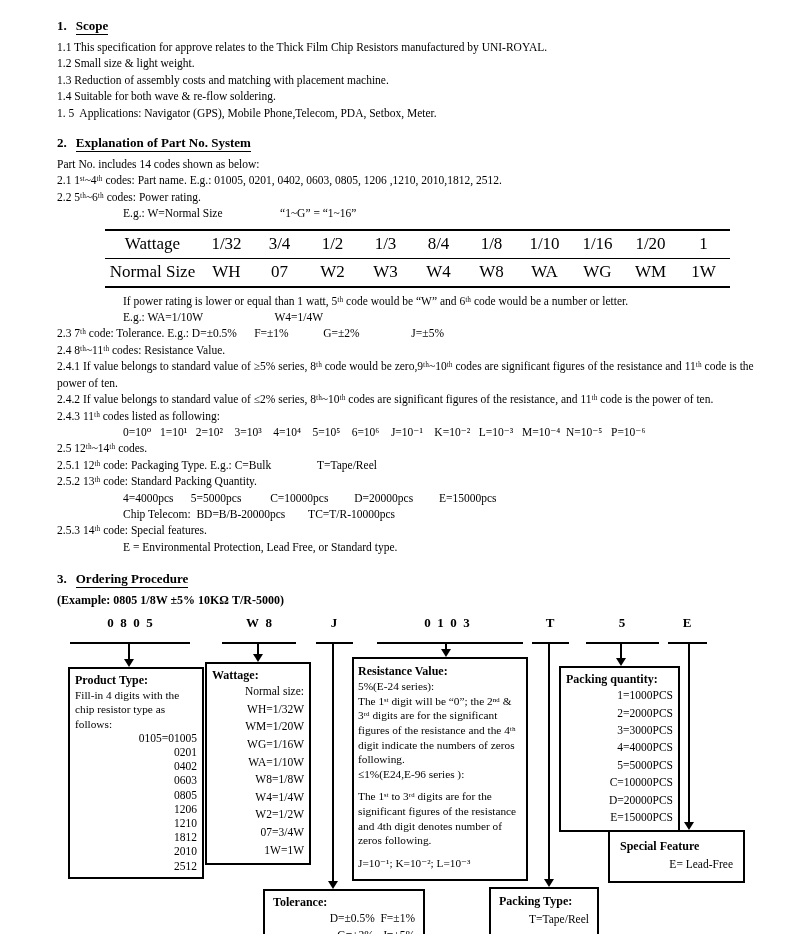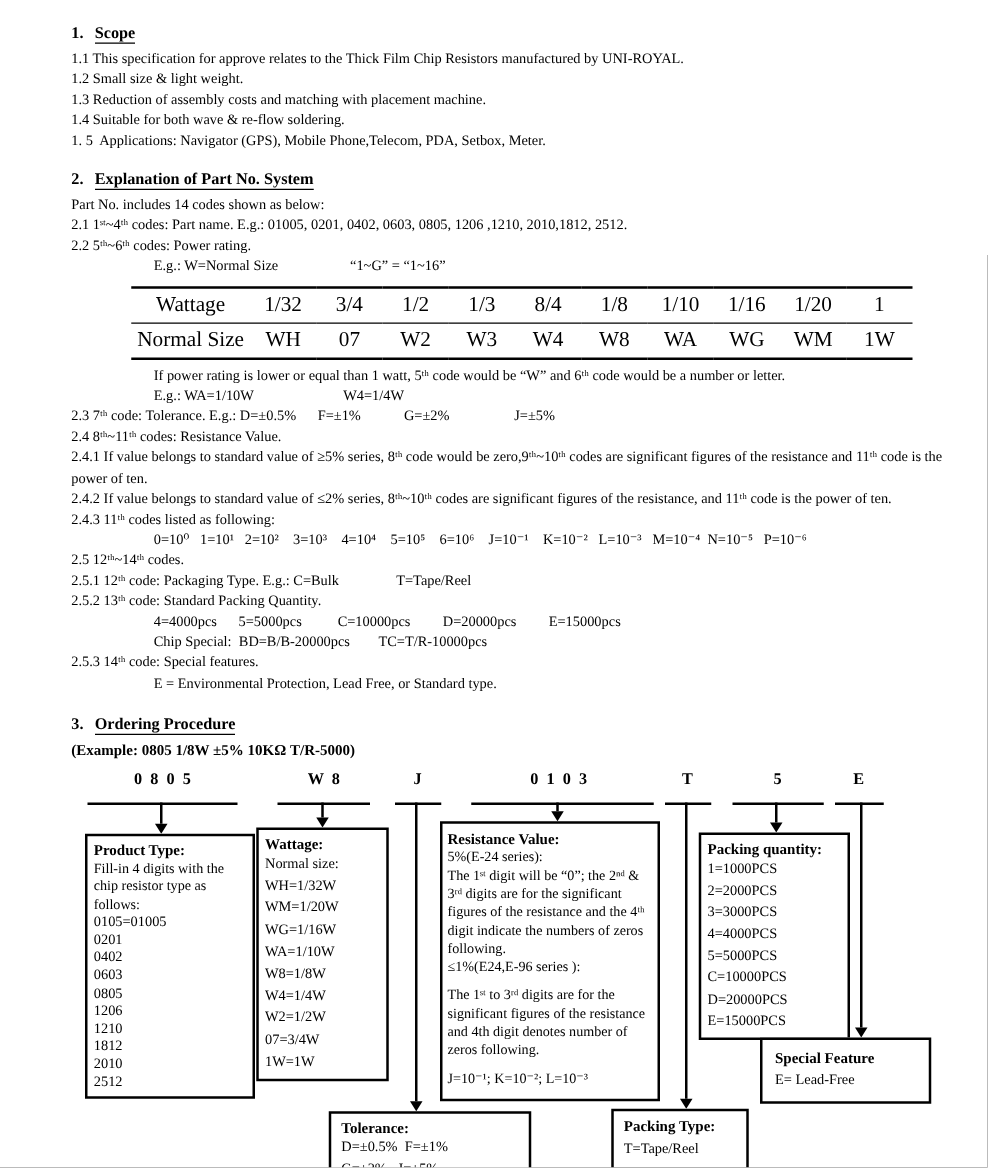--- a/index.html
+++ b/index.html
@@ -109,7 +109,7 @@
     <div class="line">2.5.1 12ᵗʰ code: Packaging Type. E.g.: C=Bulk                T=Tape/Reel</div>
     <div class="line">2.5.2 13ᵗʰ code: Standard Packing Quantity.</div>
     <div class="line indent1">4=4000pcs      5=5000pcs          C=10000pcs         D=20000pcs         E=15000pcs</div>
-    <div class="line indent1">Chip Special:  BD=B/B-20000pcs        TC=T/R-10000pcs</div>
+    <div class="line indent1">Chip Telecom:  BD=B/B-20000pcs        TC=T/R-10000pcs</div>
     <div class="line">2.5.3 14ᵗʰ code: Special features.</div>
     <div class="line indent1">E = Environmental Protection, Lead Free, or Standard type.</div>
 

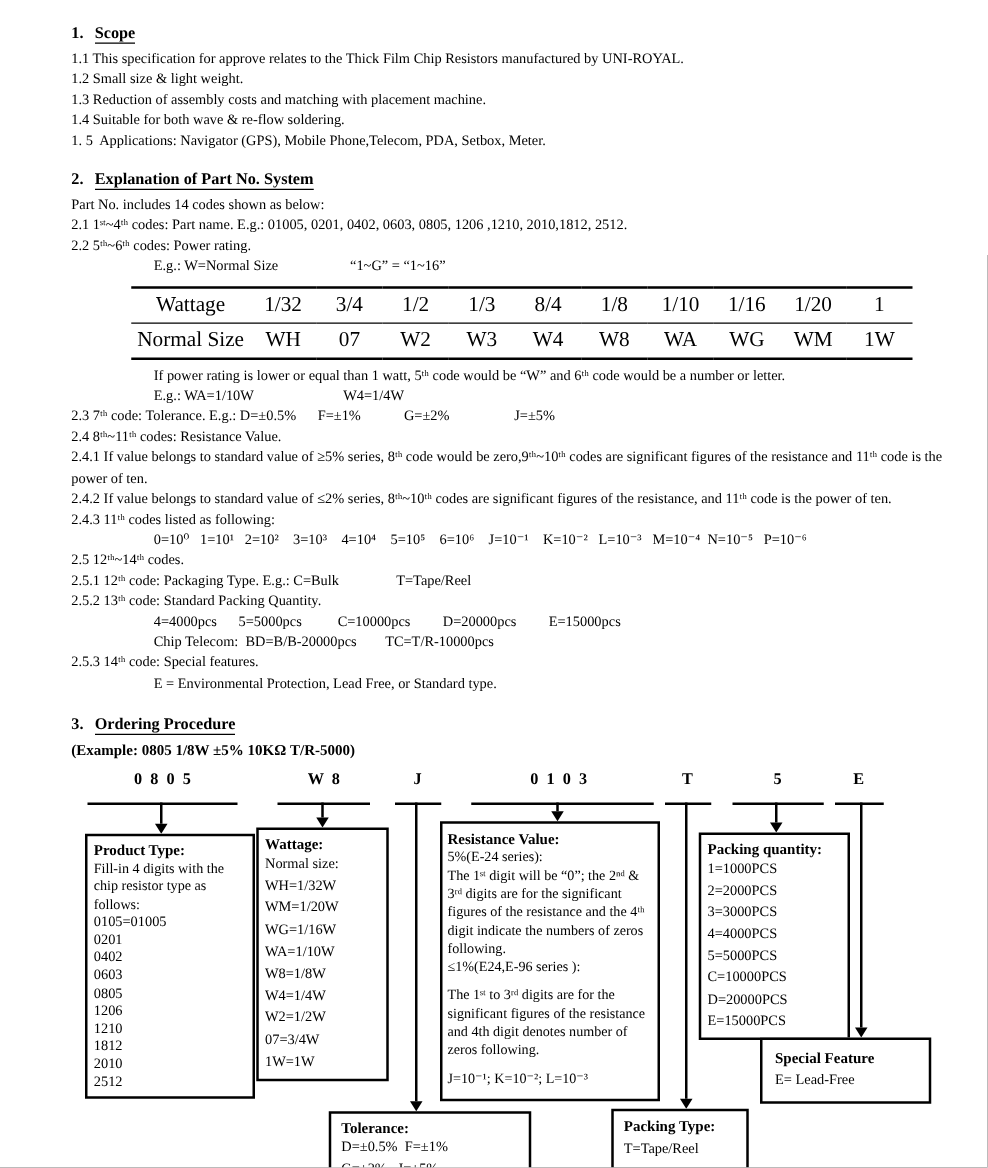--- a/index.html
+++ b/index.html
@@ -34,7 +34,7 @@
   .dbox { position:absolute; border:2px solid #000; background:#fff;
     box-sizing:border-box; padding:4px 5px; overflow:hidden; }
   .dbox .btitle { font-weight:bold; font-size:12px; line-height:15px; white-space:pre; }
-  .dbox .bline { font-size:11.5px; white-space:pre; }
+  .dbox .bline { font-size:11.5px; white-space:pre;text-align:right; }
   .dbox .bpara { font-size:11.3px; line-height:14.6px; margin:0; white-space:normal; }
   .gap8 { margin-top:8px !important; }
   .lh142 .bline { line-height:14.2px; } .lh142 .bpara { line-height:14.2px; }

